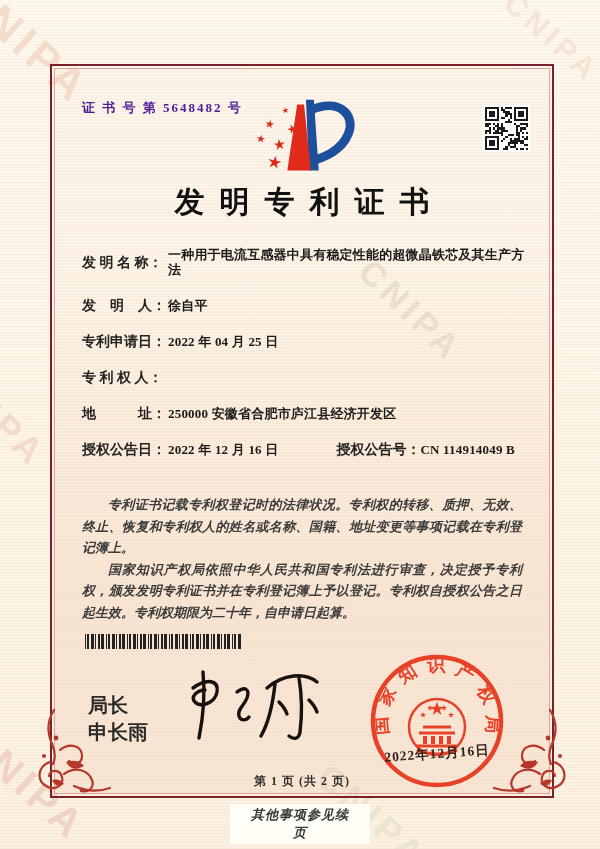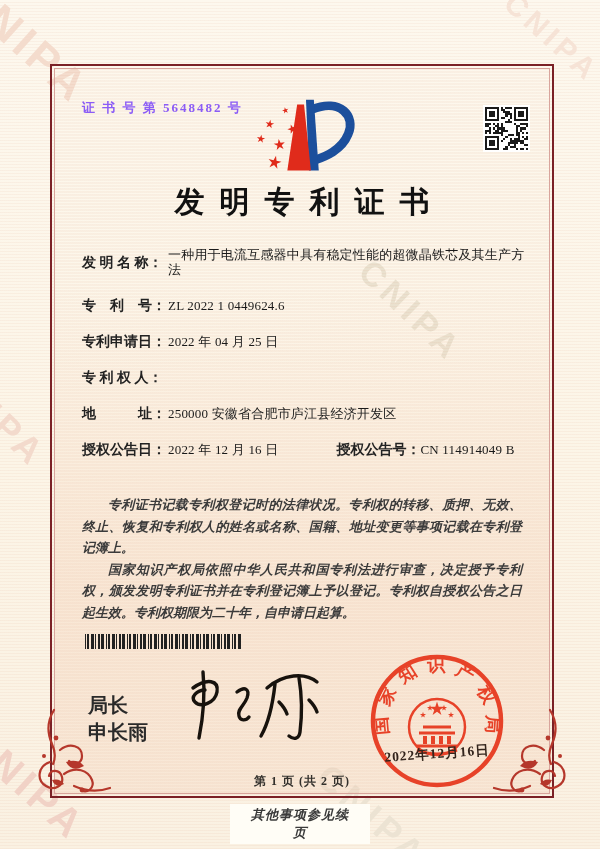--- a/index.html
+++ b/index.html
@@ -25,7 +25,7 @@
     background:linear-gradient(180deg, rgba(246,212,190,0) 30%, rgba(243,202,176,0.30) 72%, rgba(241,198,172,0.22) 100%),
                repeating-linear-gradient(0deg, rgba(210,135,100,0.07) 0 1px, rgba(255,255,255,0) 1px 3px);}
   .cert-no{position:absolute;left:82px;top:99px;z-index:5;font-size:13px;font-weight:600;
-    letter-spacing:2px;color:#8b5cf6;}
+    letter-spacing:2px;color:#4c1d95;}
   .logo{position:absolute;left:252px;top:96px;width:108px;height:82px;z-index:5;}
   .qr{position:absolute;left:483px;top:105px;width:47px;height:47px;z-index:5;background:#fff;padding:2px;}
   .title{position:absolute;left:50px;top:182px;width:504px;z-index:5;text-align:center;

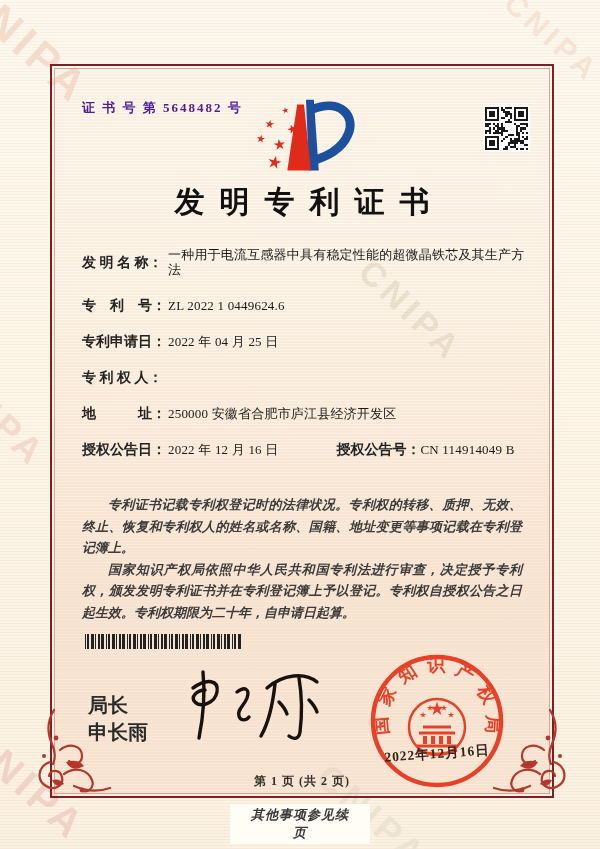--- a/index.html
+++ b/index.html
@@ -33,7 +33,7 @@
   .fields{position:absolute;left:82px;top:247px;width:448px;z-index:5;}
   .frow{display:flex;align-items:center;margin-bottom:21px;line-height:15px;min-height:15px;}
   .flabel{display:inline-block;width:86px;flex:0 0 86px;font-size:14px;font-weight:bold;color:#222;white-space:nowrap;}
-  .fvalue{font-size:13px;font-weight:normal;color:#1a1a1a;letter-spacing:0.2px;}
+  .fvalue{font-size:13px;font-weight:bold;color:#1a1a1a;letter-spacing:0.2px;}
   .fpair2{display:flex;margin-left:58px;}
   .law{position:absolute;left:82px;top:494px;width:440px;z-index:5;
     font-size:13px;line-height:21.5px;font-style:italic;font-weight:600;color:#3b3b3b;text-align:justify;}

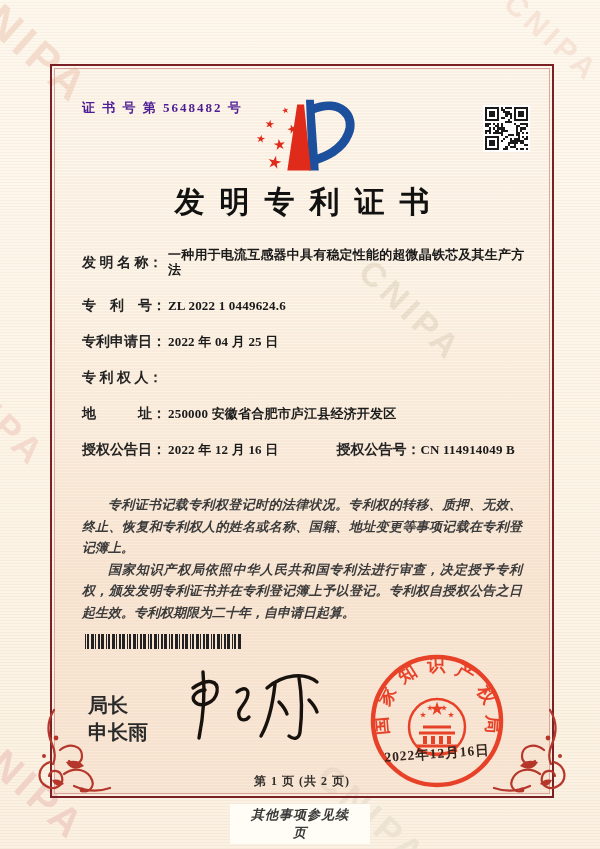--- a/index.html
+++ b/index.html
@@ -348,6 +348,10 @@
     <span class="fvalue">一种用于电流互感器中具有稳定性能的超微晶铁芯及其生产方法</span>
   </div>
   <div class="frow">
+    <span class="flabel">发　明　人：</span>
+    <span class="fvalue">徐自平</span>
+  </div>
+  <div class="frow">
     <span class="flabel">专　利　号：</span>
     <span class="fvalue">ZL 2022 1 0449624.6</span>
   </div>

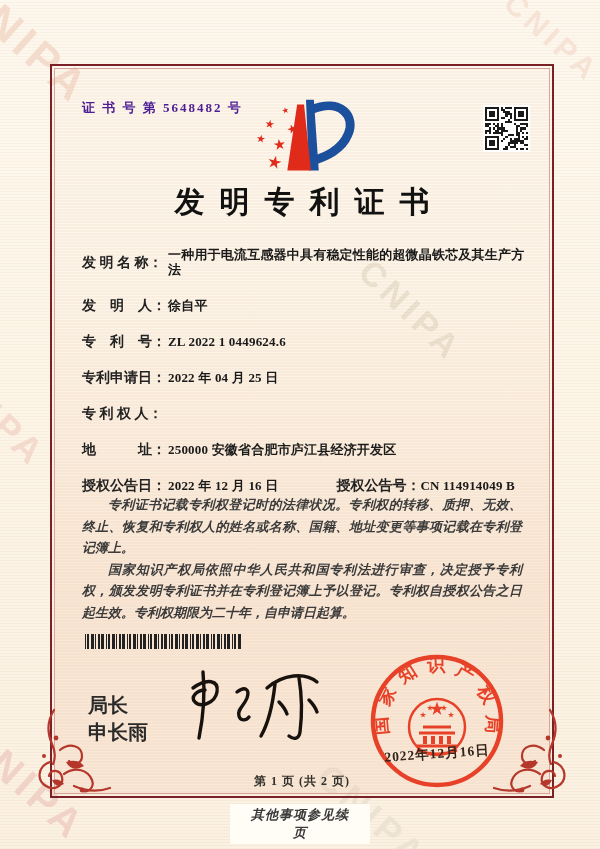--- a/index.html
+++ b/index.html
@@ -352,10 +352,6 @@
     <span class="fvalue">徐自平</span>
   </div>
   <div class="frow">
-    <span class="flabel">专　利　号：</span>
-    <span class="fvalue">ZL 2022 1 0449624.6</span>
-  </div>
-  <div class="frow">
     <span class="flabel">专利申请日：</span>
     <span class="fvalue">2022 年 04 月 25 日</span>
   </div>

